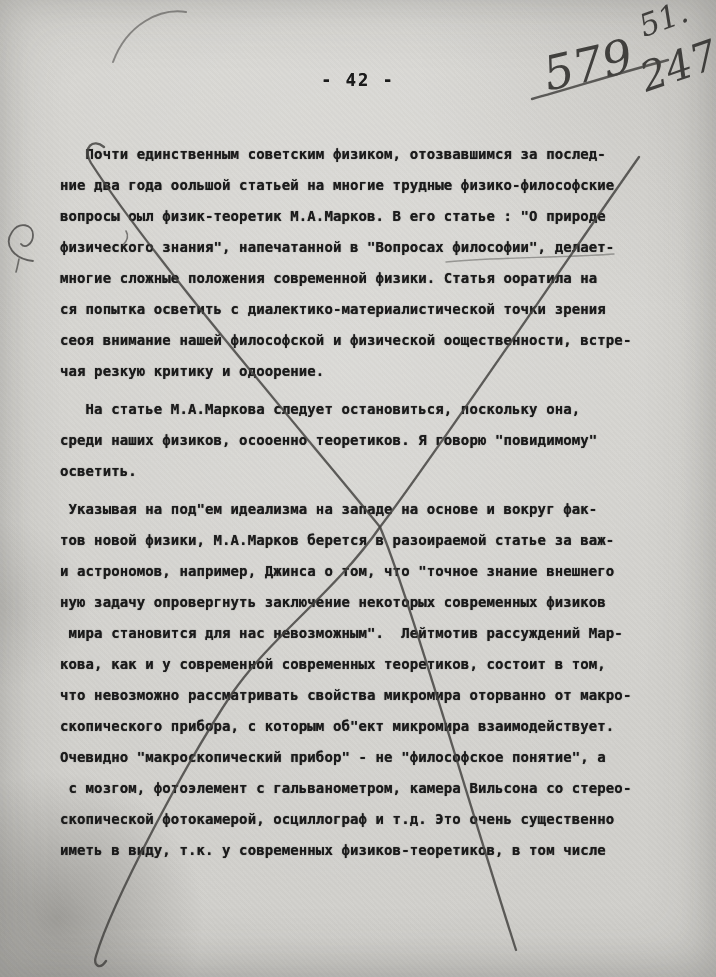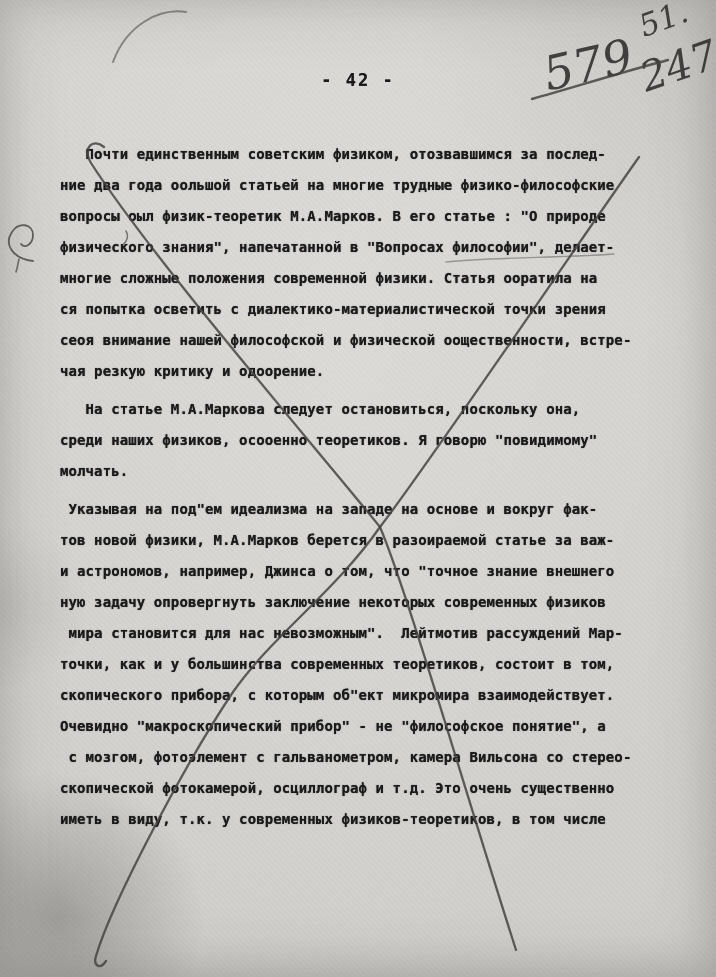--- a/index.html
+++ b/index.html
@@ -76,7 +76,7 @@
       <div class="paragraph">
         <div class="line">   На статье М.А.Маркова следует остановиться, поскольку она,</div>
         <div class="line">среди наших физиков, осооенно теоретиков. Я говорю "повидимому"</div>
-        <div class="line">молчать.</div>
+        <div class="line">осветить.</div>
       </div>
       <div class="paragraph">
         <div class="line"> Указывая на под"ем идеализма на западе на основе и вокруг фак-</div>

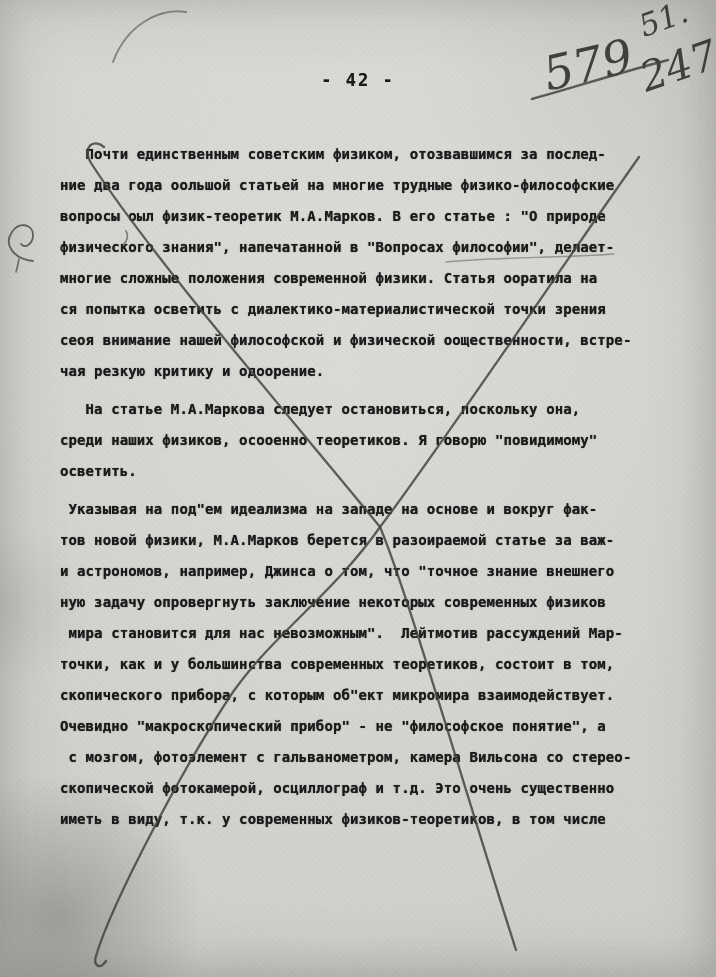--- a/index.html
+++ b/index.html
@@ -84,7 +84,7 @@
         <div class="line">и астрономов, например, Джинса о том, что "точное знание внешнего</div>
         <div class="line">ную задачу опровергнуть заключение некоторых современных физиков</div>
         <div class="line"> мира становится для нас невозможным".  Лейтмотив рассуждений Мар-</div>
-        <div class="line">точки, как и у большинства современных теоретиков, состоит в том,</div>
+        <div class="line">кова, как и у современной современных теоретиков, состоит в том,</div>
         <div class="line">скопического прибора, с которым об"ект микромира взаимодействует.</div>
         <div class="line">Очевидно "макроскопический прибор" - не "философское понятие", а</div>
         <div class="line"> с мозгом, фотоэлемент с гальванометром, камера Вильсона со стерео-</div>

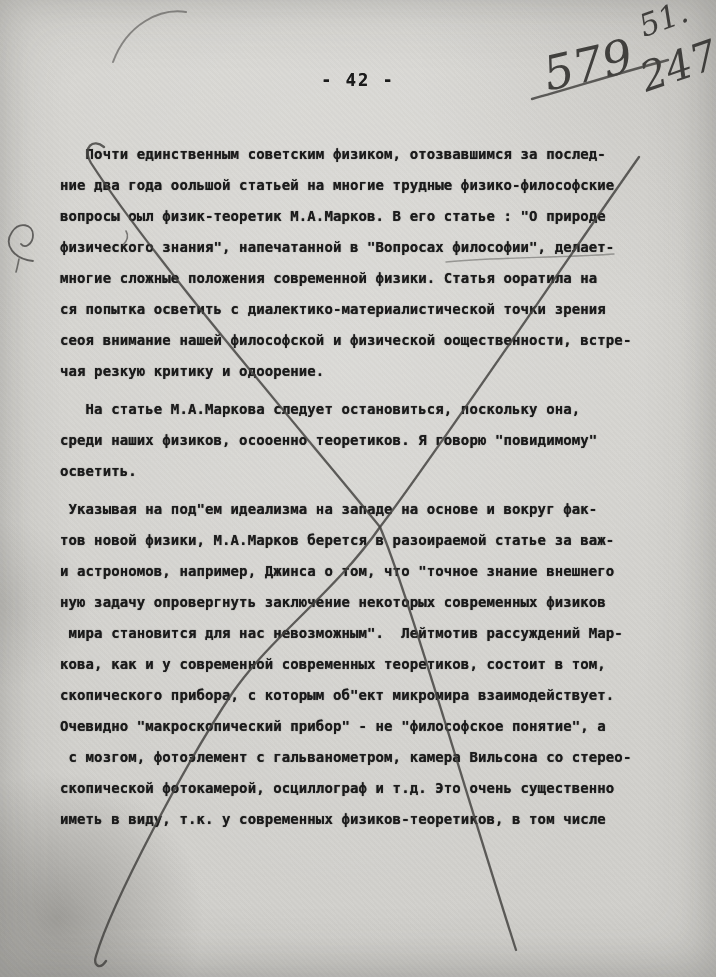--- a/index.html
+++ b/index.html
@@ -85,6 +85,7 @@
         <div class="line">ную задачу опровергнуть заключение некоторых современных физиков</div>
         <div class="line"> мира становится для нас невозможным".  Лейтмотив рассуждений Мар-</div>
         <div class="line">кова, как и у современной современных теоретиков, состоит в том,</div>
+        <div class="line">что невозможно рассматривать свойства микромира оторванно от макро-</div>
         <div class="line">скопического прибора, с которым об"ект микромира взаимодействует.</div>
         <div class="line">Очевидно "макроскопический прибор" - не "философское понятие", а</div>
         <div class="line"> с мозгом, фотоэлемент с гальванометром, камера Вильсона со стерео-</div>

